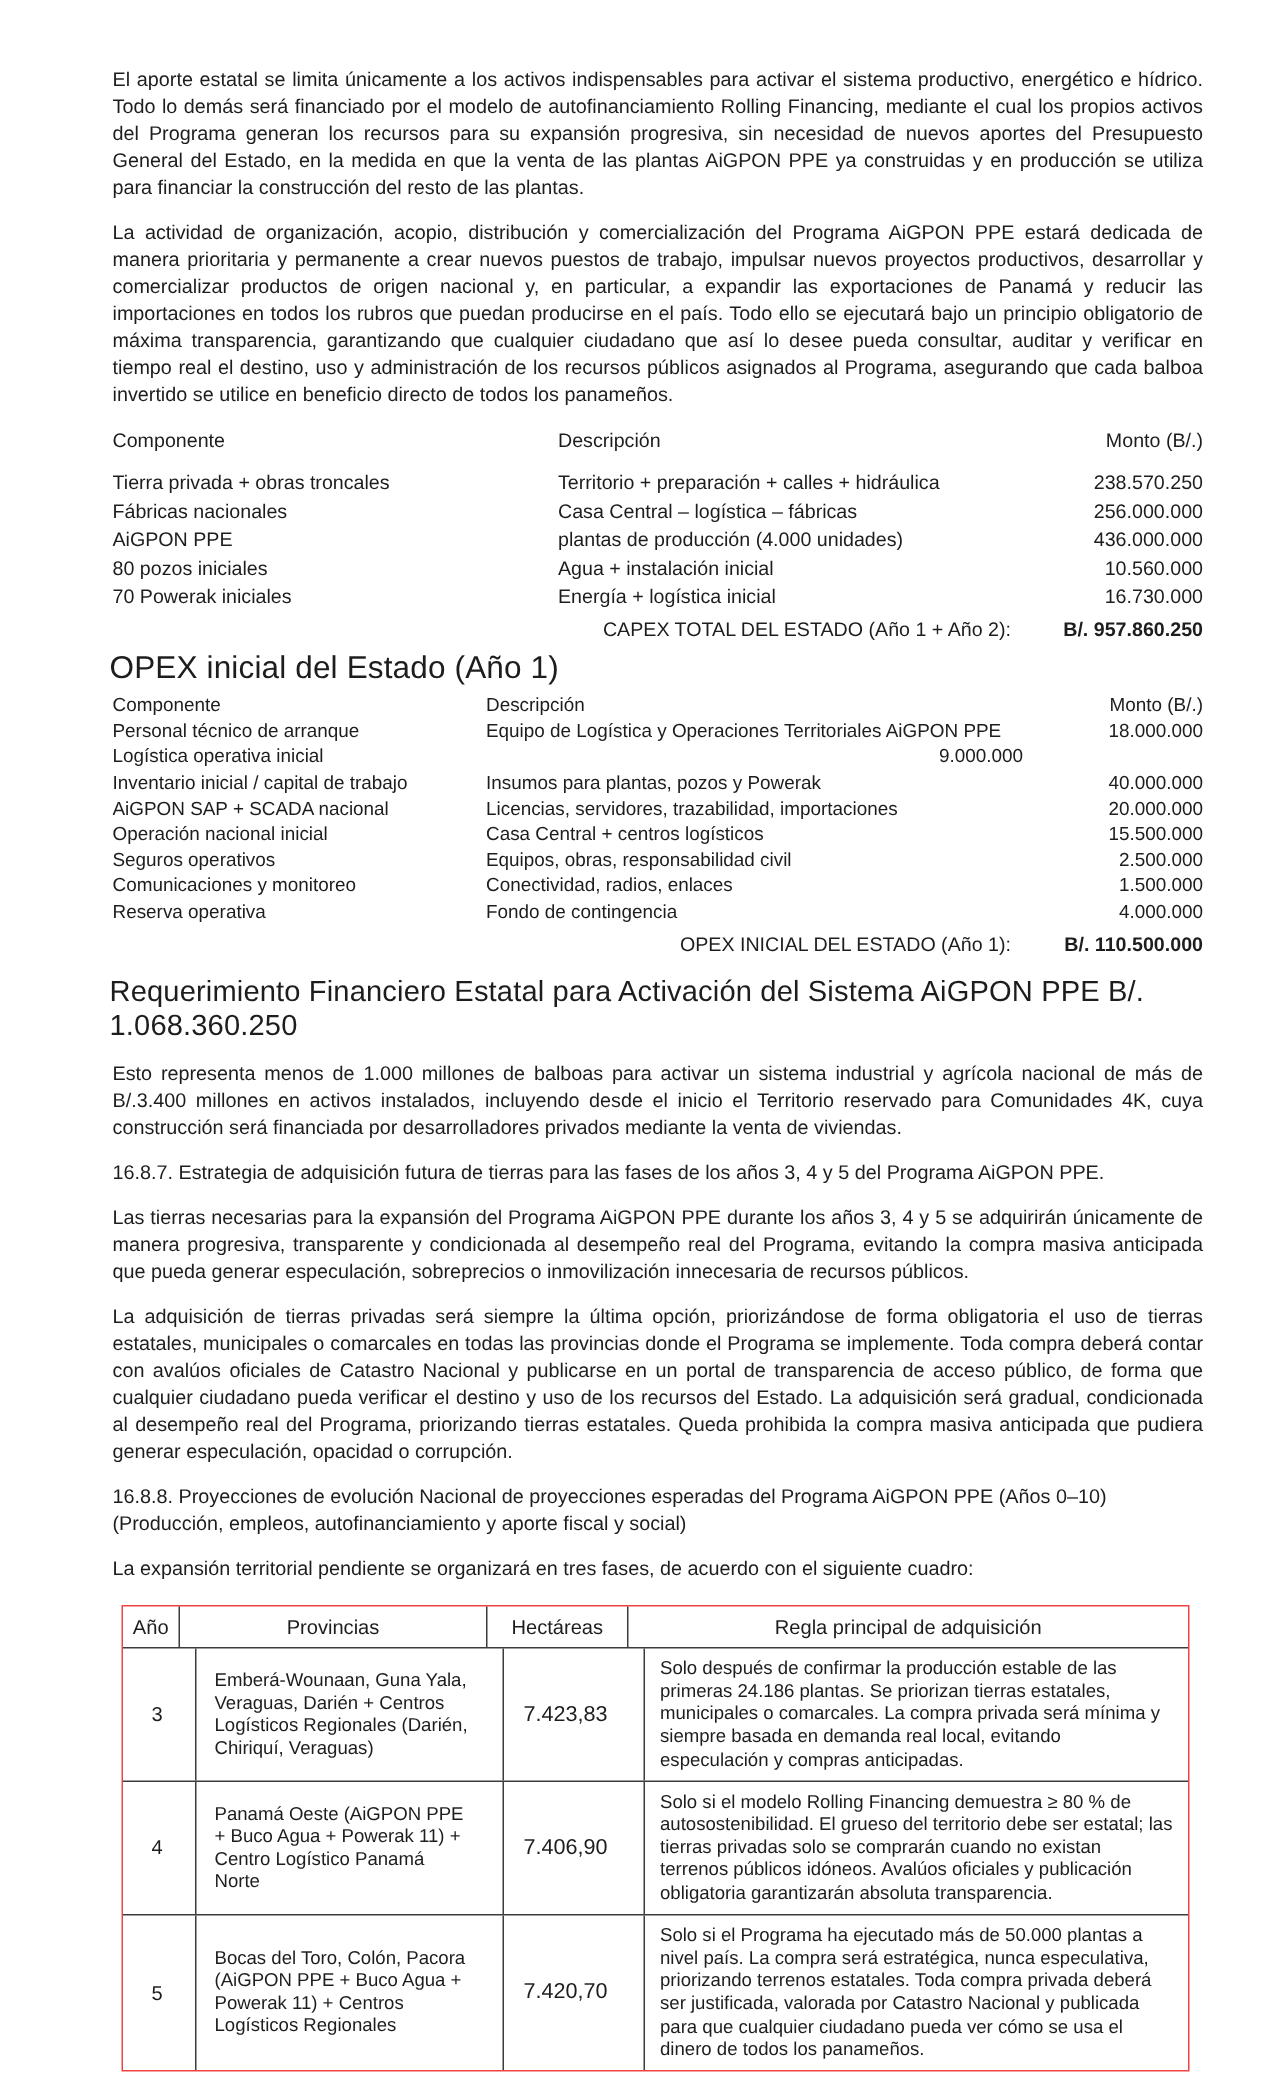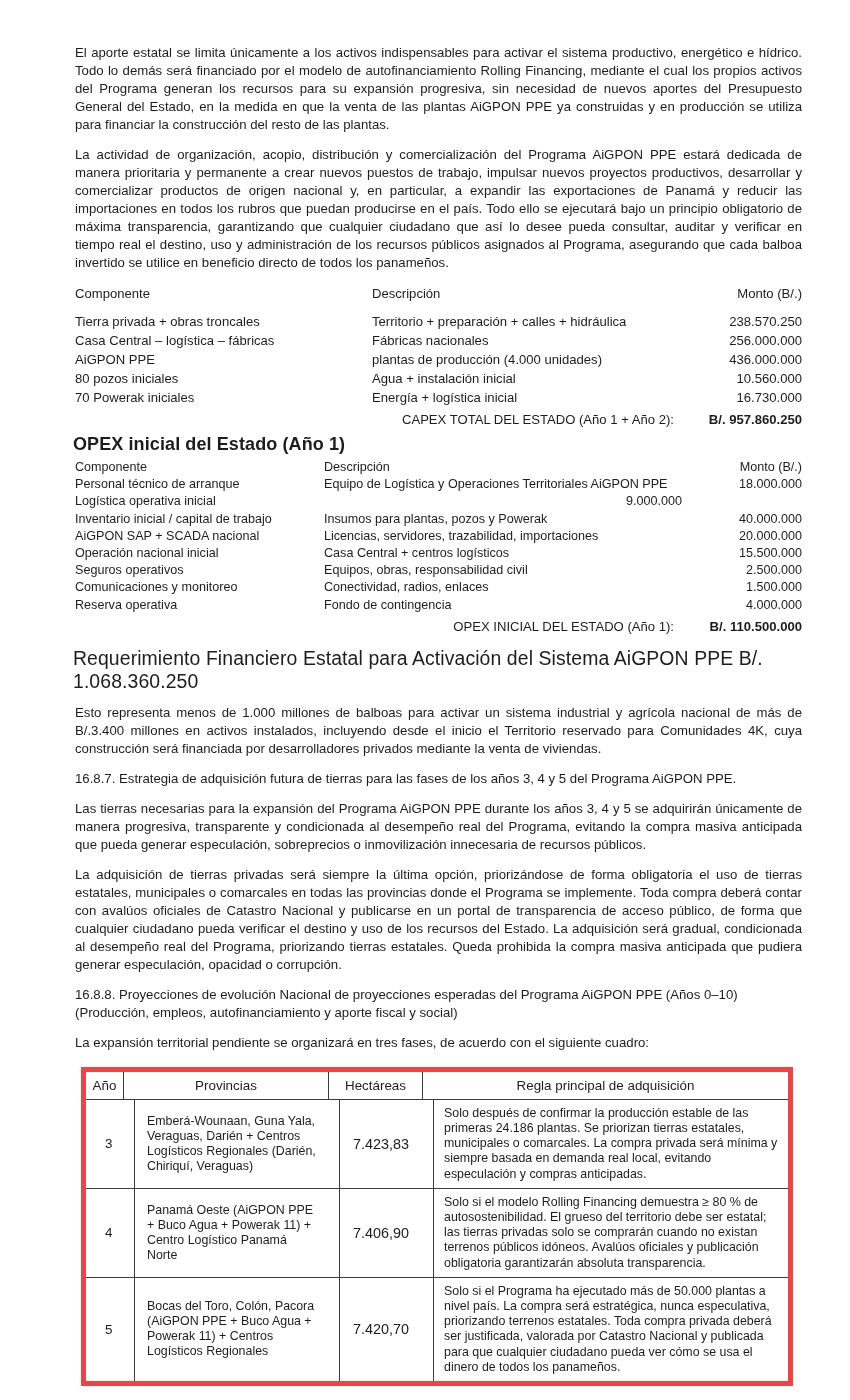--- a/index.html
+++ b/index.html
@@ -82,8 +82,8 @@
           <div class="cell monto">238.570.250</div>
         </div>
         <div class="row">
+          <div class="cell componente">Fábricas nacionales</div>
           <div class="cell descripcion">Casa Central – logística – fábricas</div>
-          <div class="cell componente">Fábricas nacionales</div>
           <div class="cell monto">256.000.000</div>
         </div>
         <div class="row">

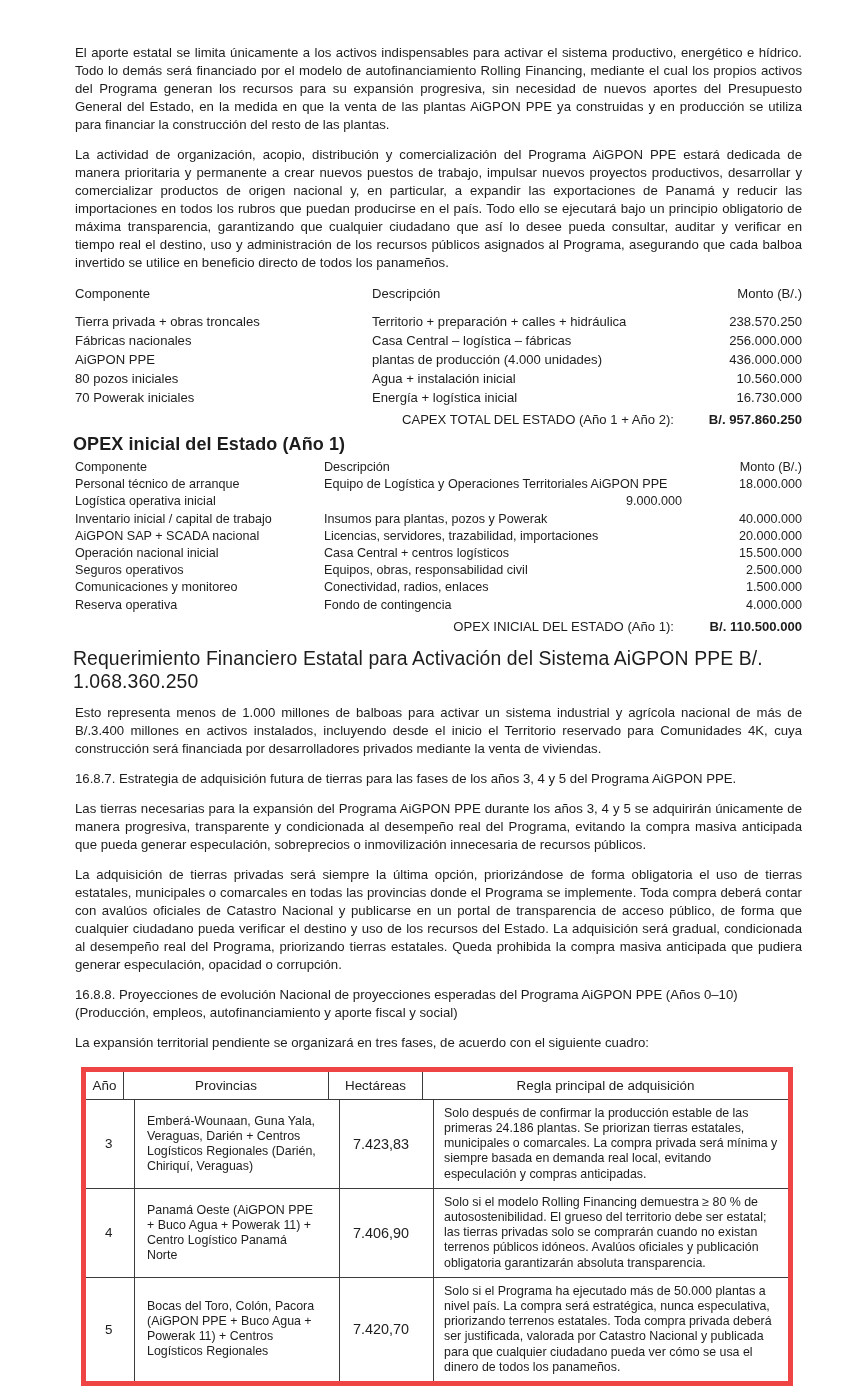--- a/index.html
+++ b/index.html
@@ -33,7 +33,7 @@
   .total-line{display:flex;justify-content:flex-end;align-items:baseline;font-size:13.1px;margin:5px 0 0 0;}
   .total-line .total-value{min-width:128px;text-align:right;font-weight:bold;}
 
-  h2.opex-title{font-size:18px;font-weight:700;margin:7px 0 4px -2px;letter-spacing:0.1px;}
+  h2.opex-title{font-size:21px;font-weight:400;margin:7px 0 4px -2px;letter-spacing:0.1px;}
   h1.req-title{font-size:19.4px;font-weight:400;margin:13px 0 11px -2px;letter-spacing:0.1px;}
 
   

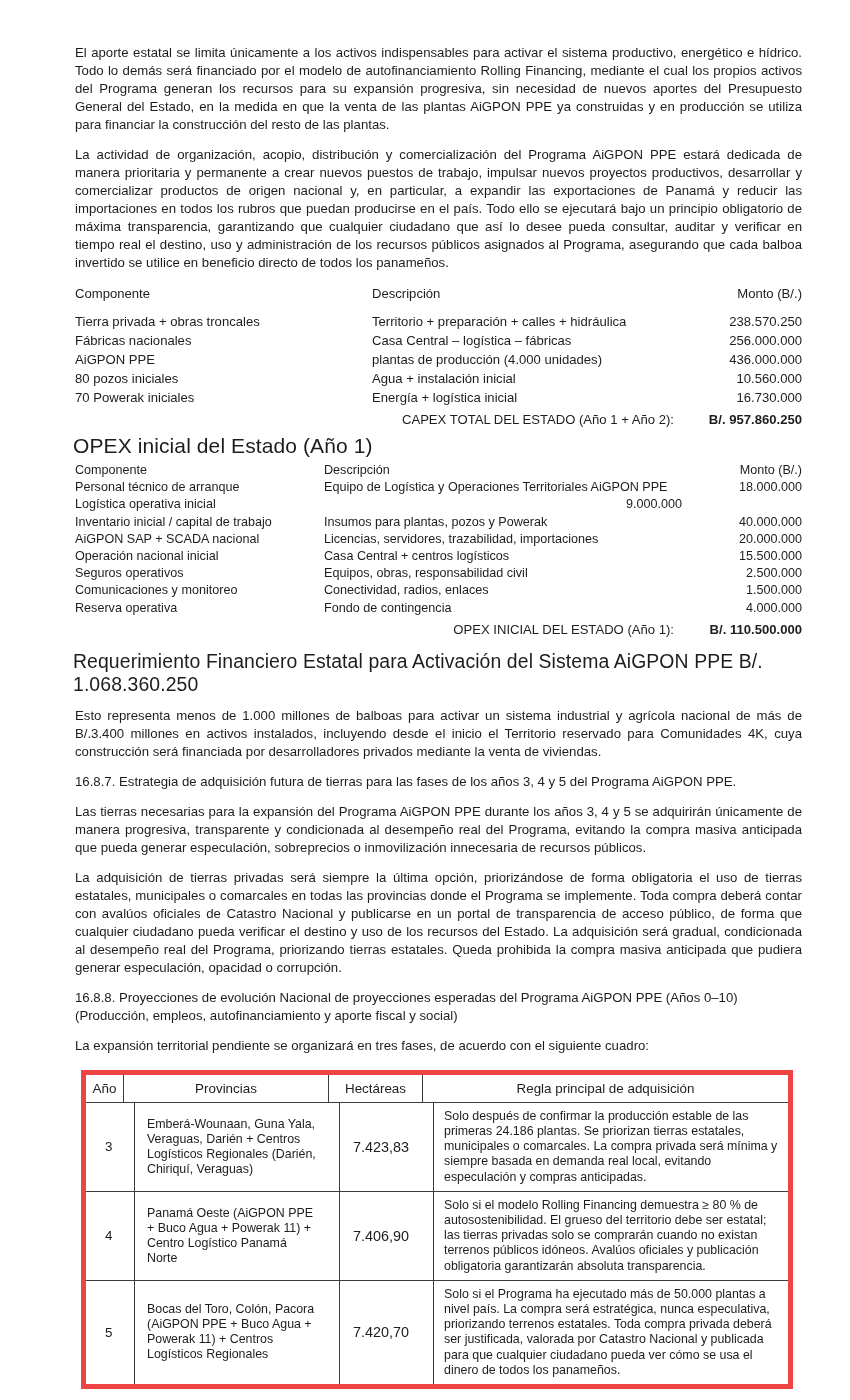--- a/index.html
+++ b/index.html
@@ -39,7 +39,7 @@
   
   .exp-table{
     width:712px;margin:15px 0 0 6px;
-    border:5px solid #ef4444;
+    border:1px solid #ef4444;
     box-sizing:border-box;
     font-size:12.4px;
   }

